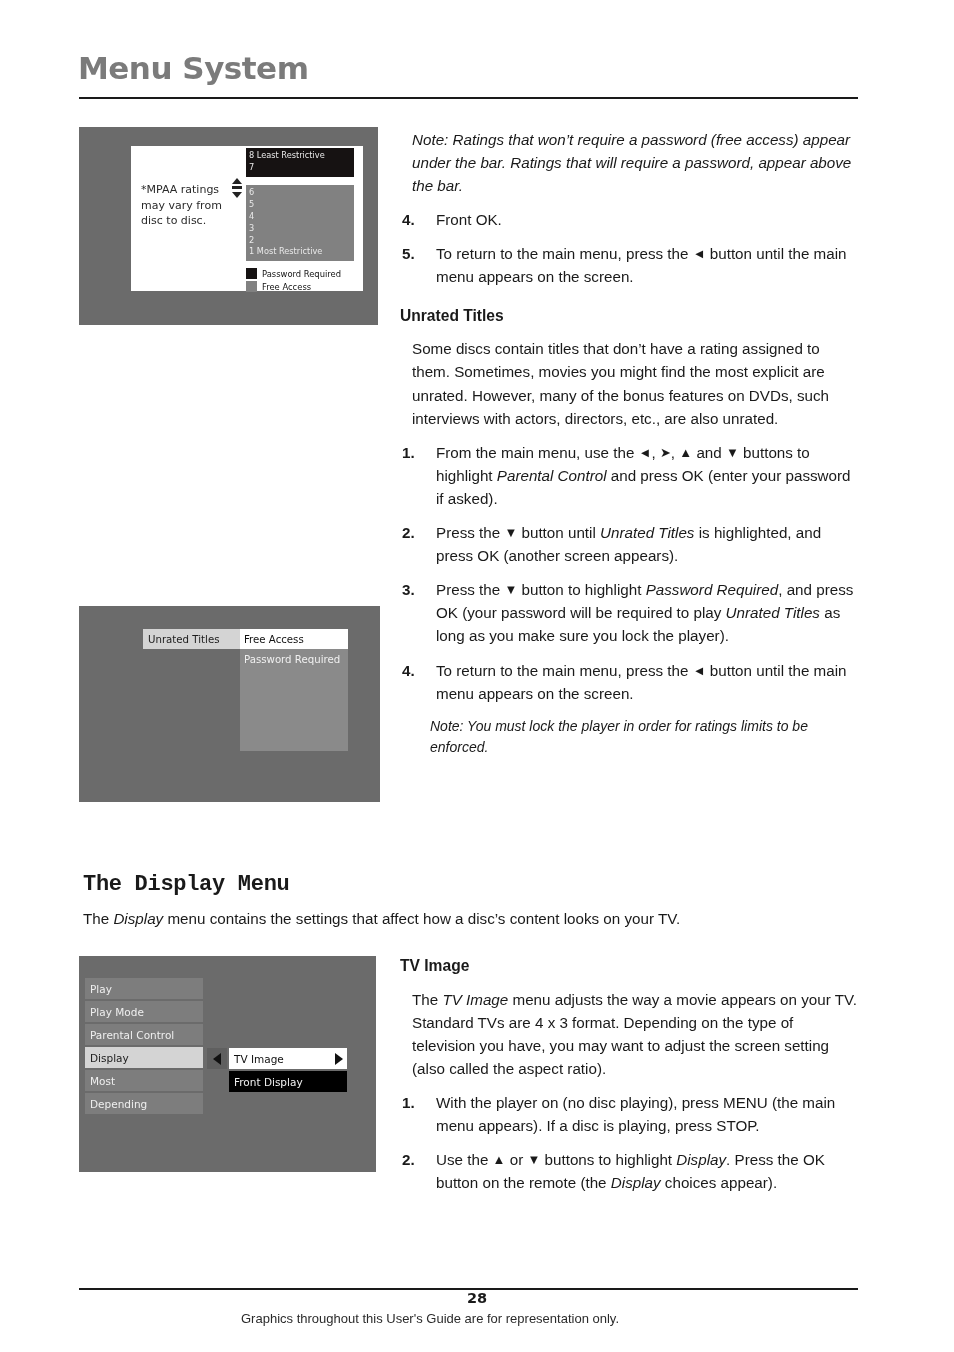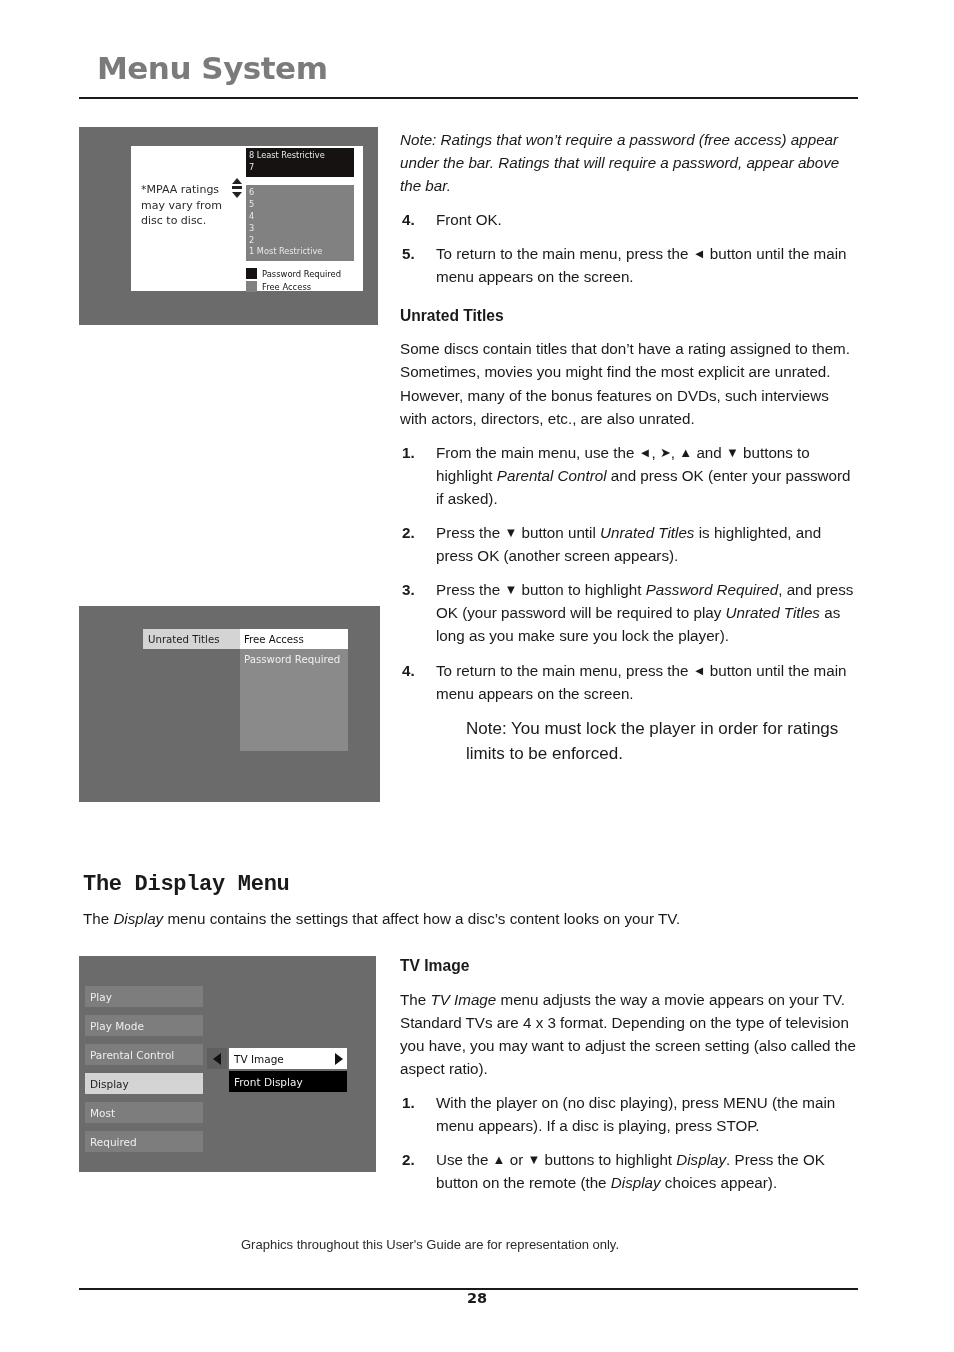--- a/index.html
+++ b/index.html
@@ -25,7 +25,7 @@
   
   .page-title {
     position: absolute;
-    left: 97px;
+    left: 78px;
     top: 50px;
     font-size: 31px;
     font-weight: bold;

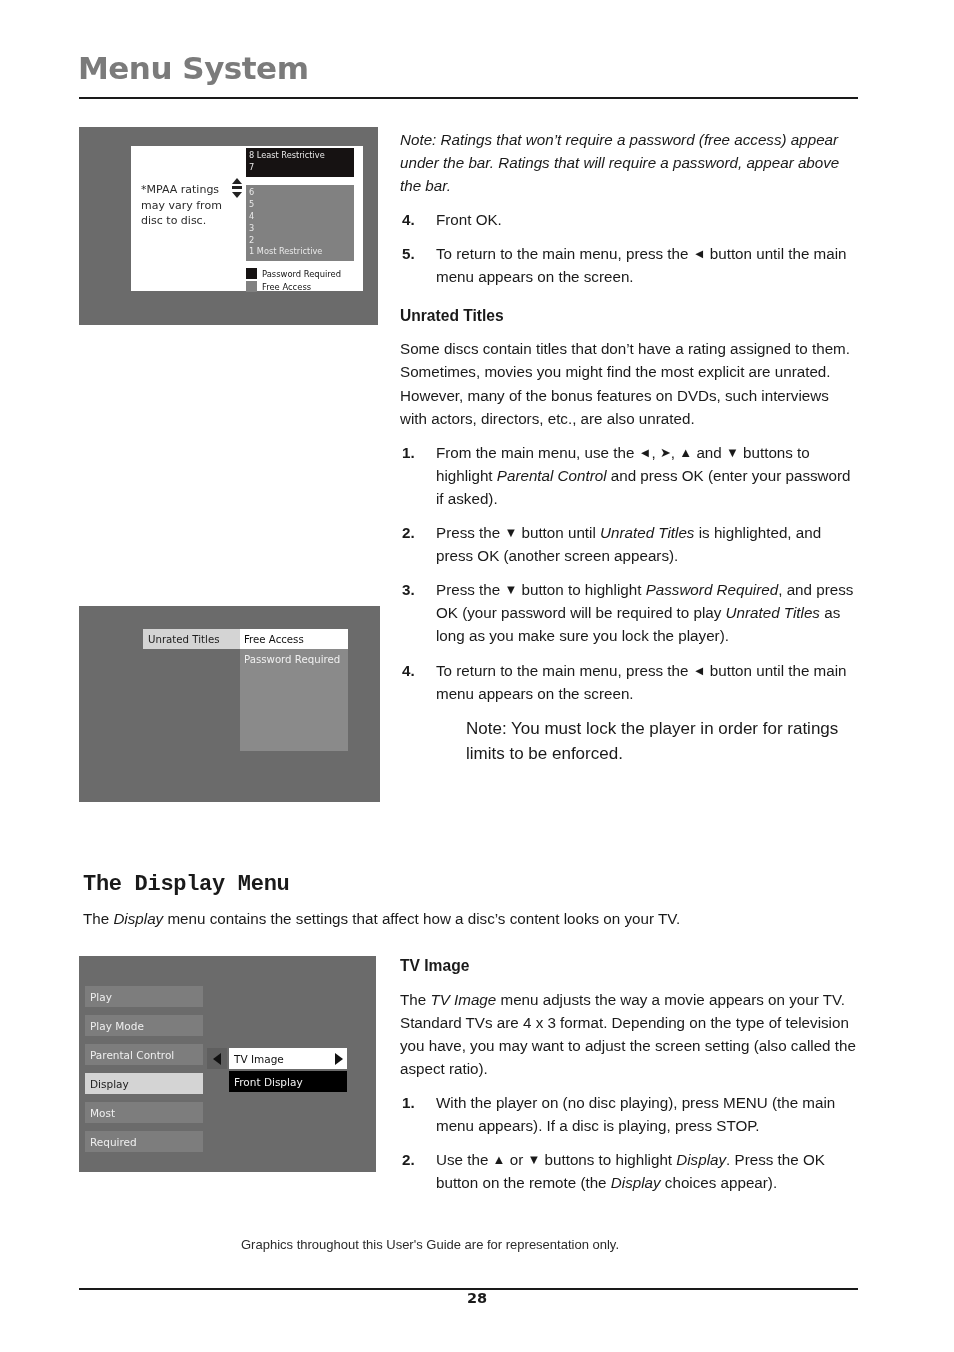--- a/index.html
+++ b/index.html
@@ -50,7 +50,7 @@
     width: 460px;
   }
   p.body {
-    margin: 0 0 11px 0;
+    margin: 0 0 11px 12px;
     font-size: 15.2px;
     line-height: 1.52;
     color: #1a1a1a;

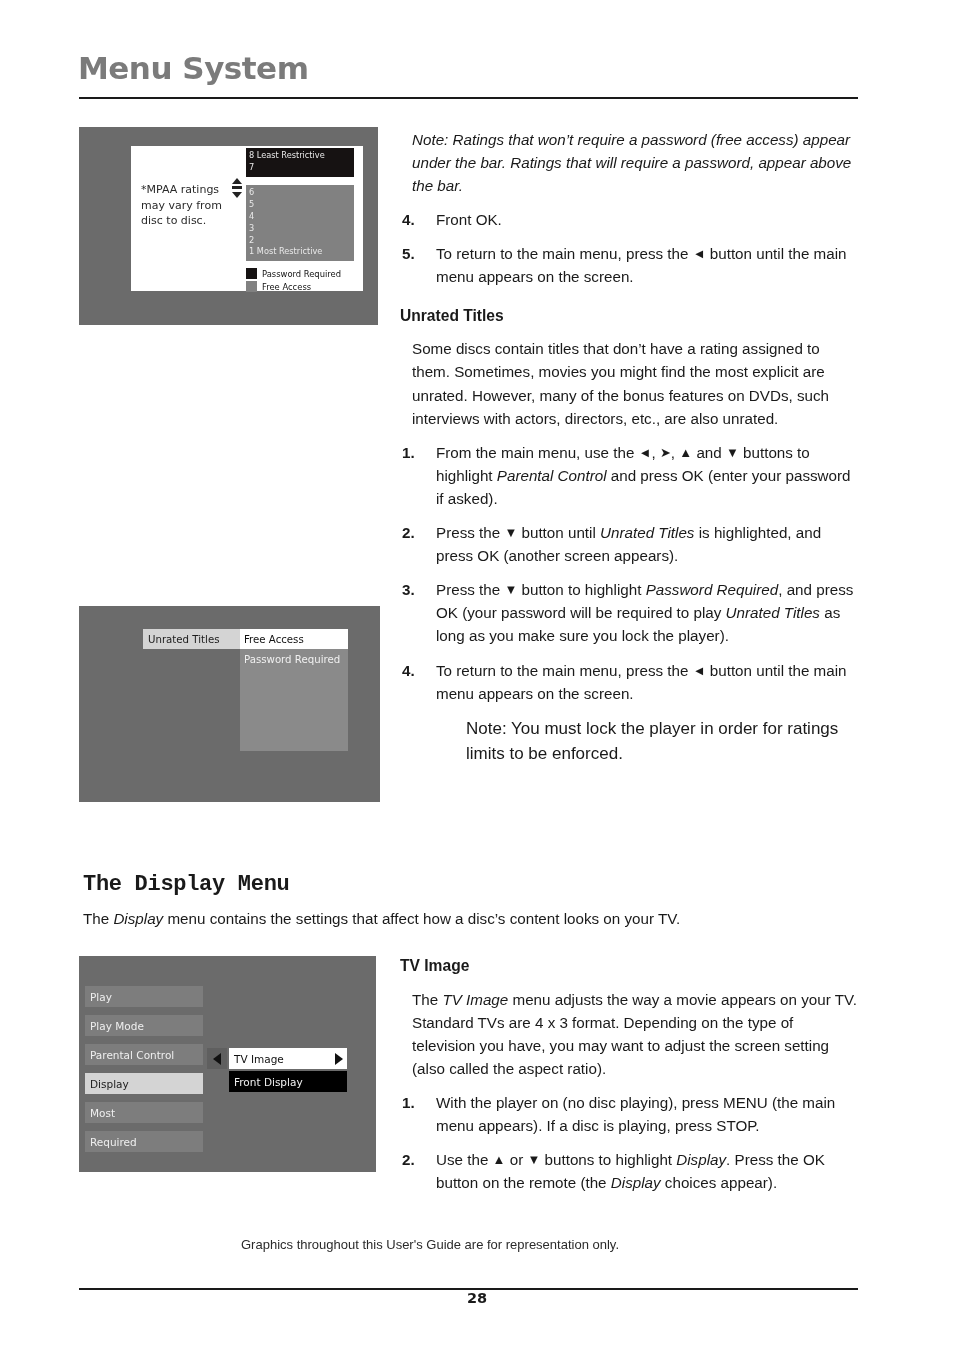--- a/index.html
+++ b/index.html
@@ -84,9 +84,10 @@
     font-size: 15.2px;
   }
   .inote {
-    margin: 0 0 11px 66px;
-    font-size: 17px;
+    margin: 0 0 11px 30px;
+    font-size: 14px;
     line-height: 1.5;
+    font-style: italic;
   }
   em.it { font-style: italic; }
   .ar { font-size: 13px; line-height: 1; vertical-align: 1px; }

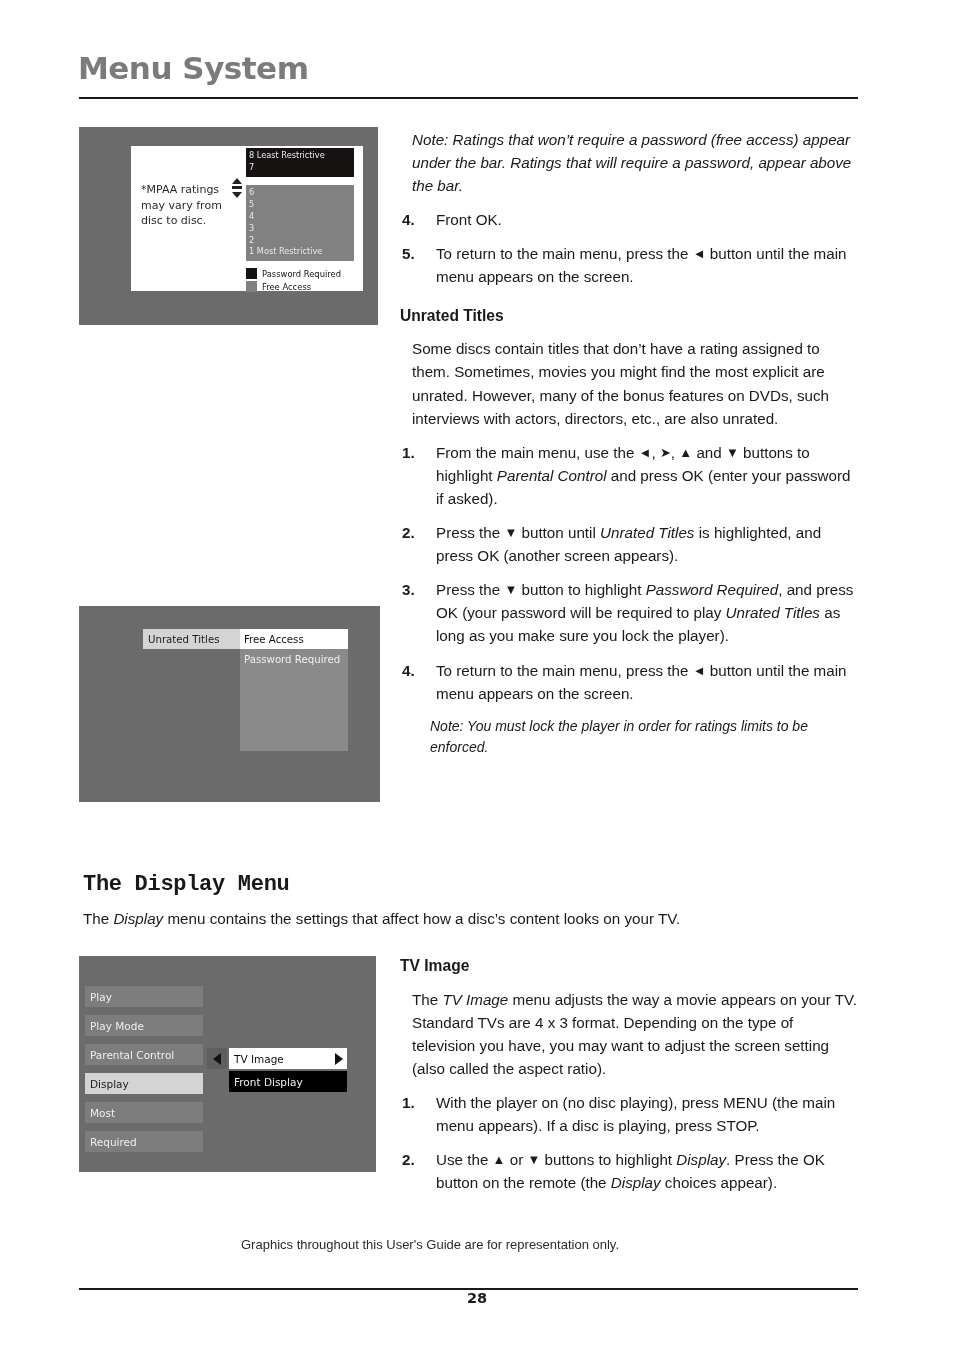--- a/index.html
+++ b/index.html
@@ -223,7 +223,6 @@
     color: #efefef;
     margin-bottom: 2px;
     white-space: nowrap;
-    margin-top: 8px;
   }
   .dm-item.sel { background: #d4d4d4; color: #1c1c1c; }
   .dm-left-arrow {

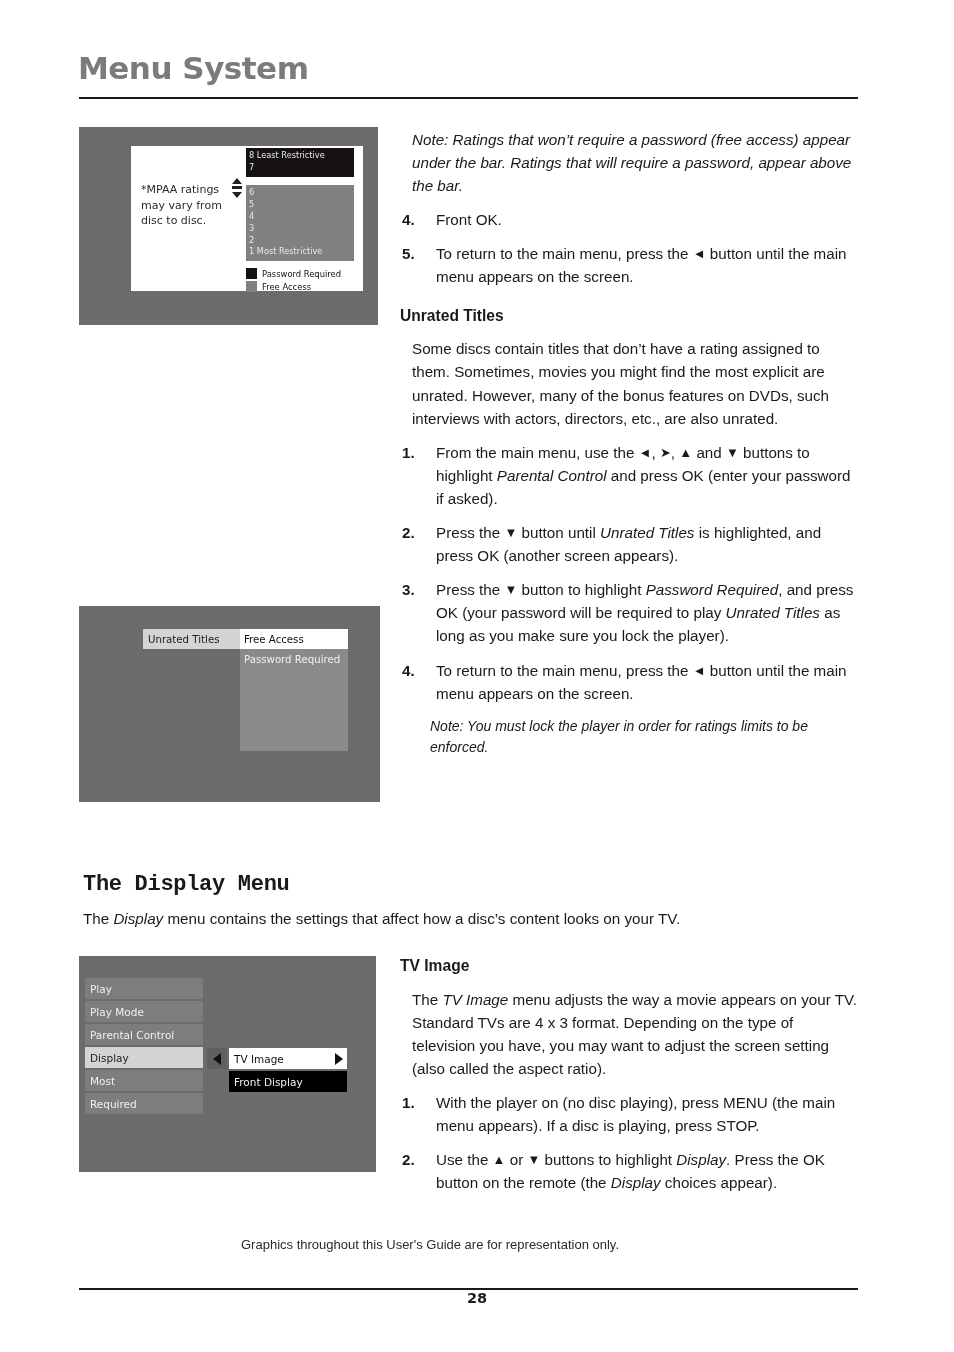--- a/index.html
+++ b/index.html
@@ -344,7 +344,7 @@
       <div class="dm-item">Parental Control</div>
       <div class="dm-item sel">Display</div>
       <div class="dm-item">Most</div>
-      <div class="dm-item">Required</div>
+      <div class="dm-item">Depending</div>
     </div>
     <div class="dm-left-arrow">
       <span class="tri-left"></span>

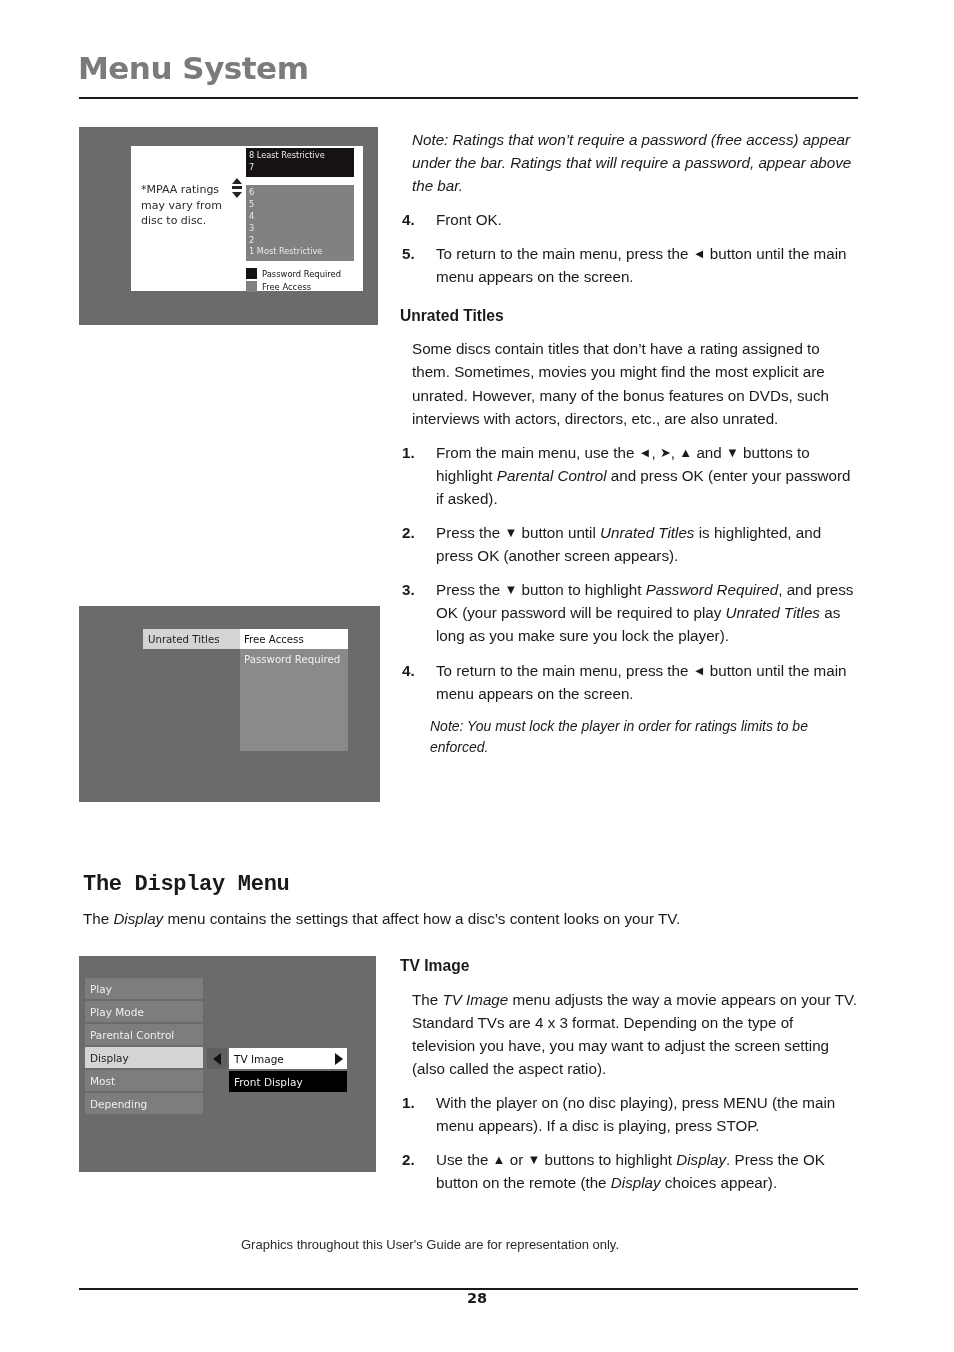--- a/index.html
+++ b/index.html
@@ -277,7 +277,7 @@
   }
   .footer-text {
     position: absolute;
-    left: 0; top: 1237px;
+    left: 0; top: 1311px;
     width: 860px;
     text-align: center;
     font-size: 13px;

